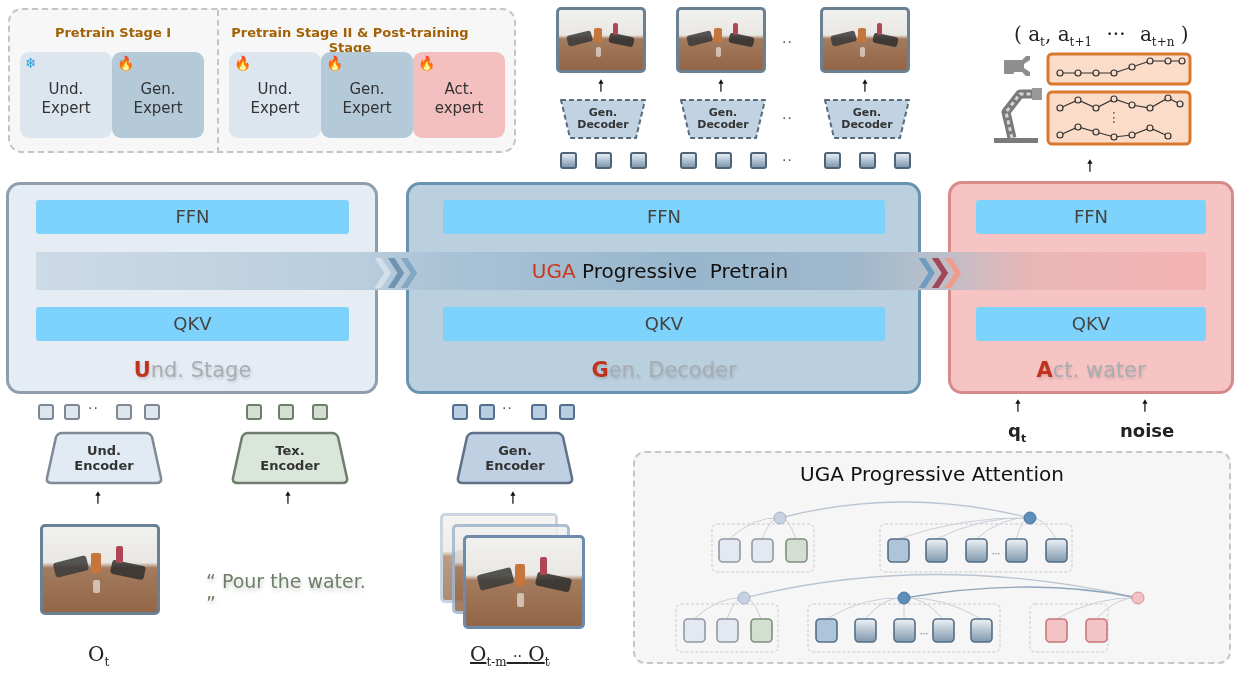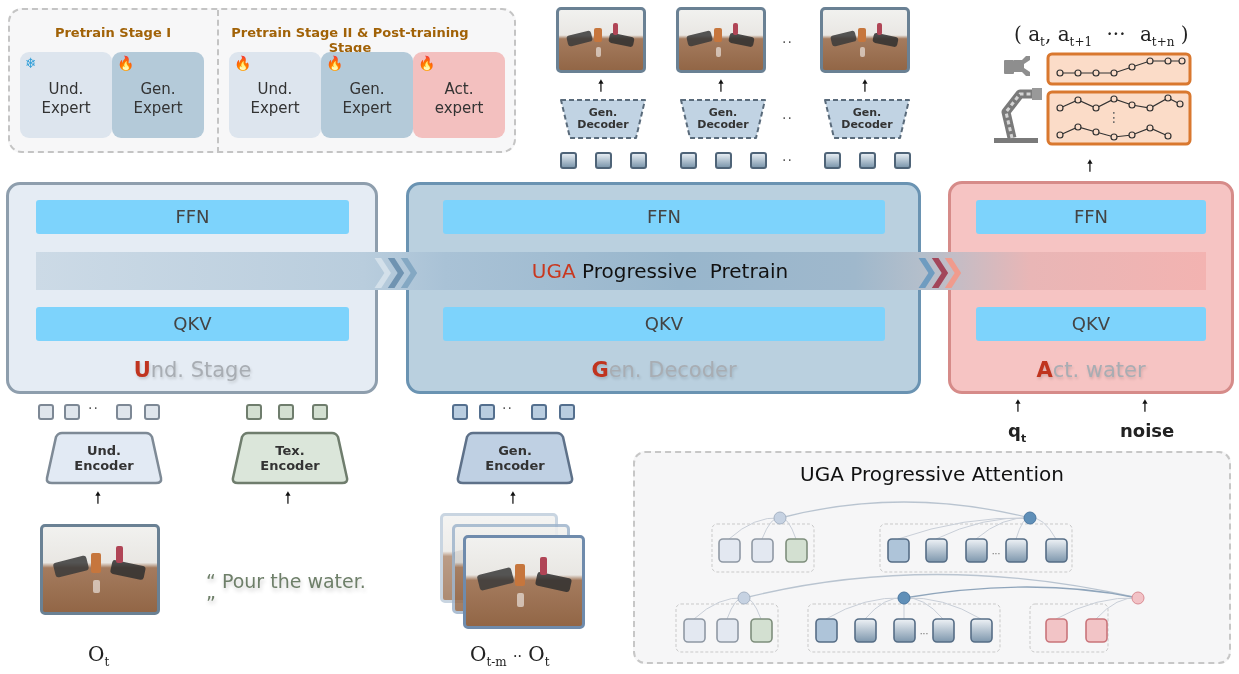--- a/index.html
+++ b/index.html
@@ -240,7 +240,7 @@
     <div class="glass"></div>
     <div class="bottle"></div>
 </div>
-<div class="abs math" style="left:470px;top:642px;">
+<div class="abs math" style="left:470px;top:642px;text-decoration:underline;">
   <span>O</span><sub>t-m</sub>
   <span style="font-size:14px;">··</span>
   <span>O</span><sub>t</sub>

